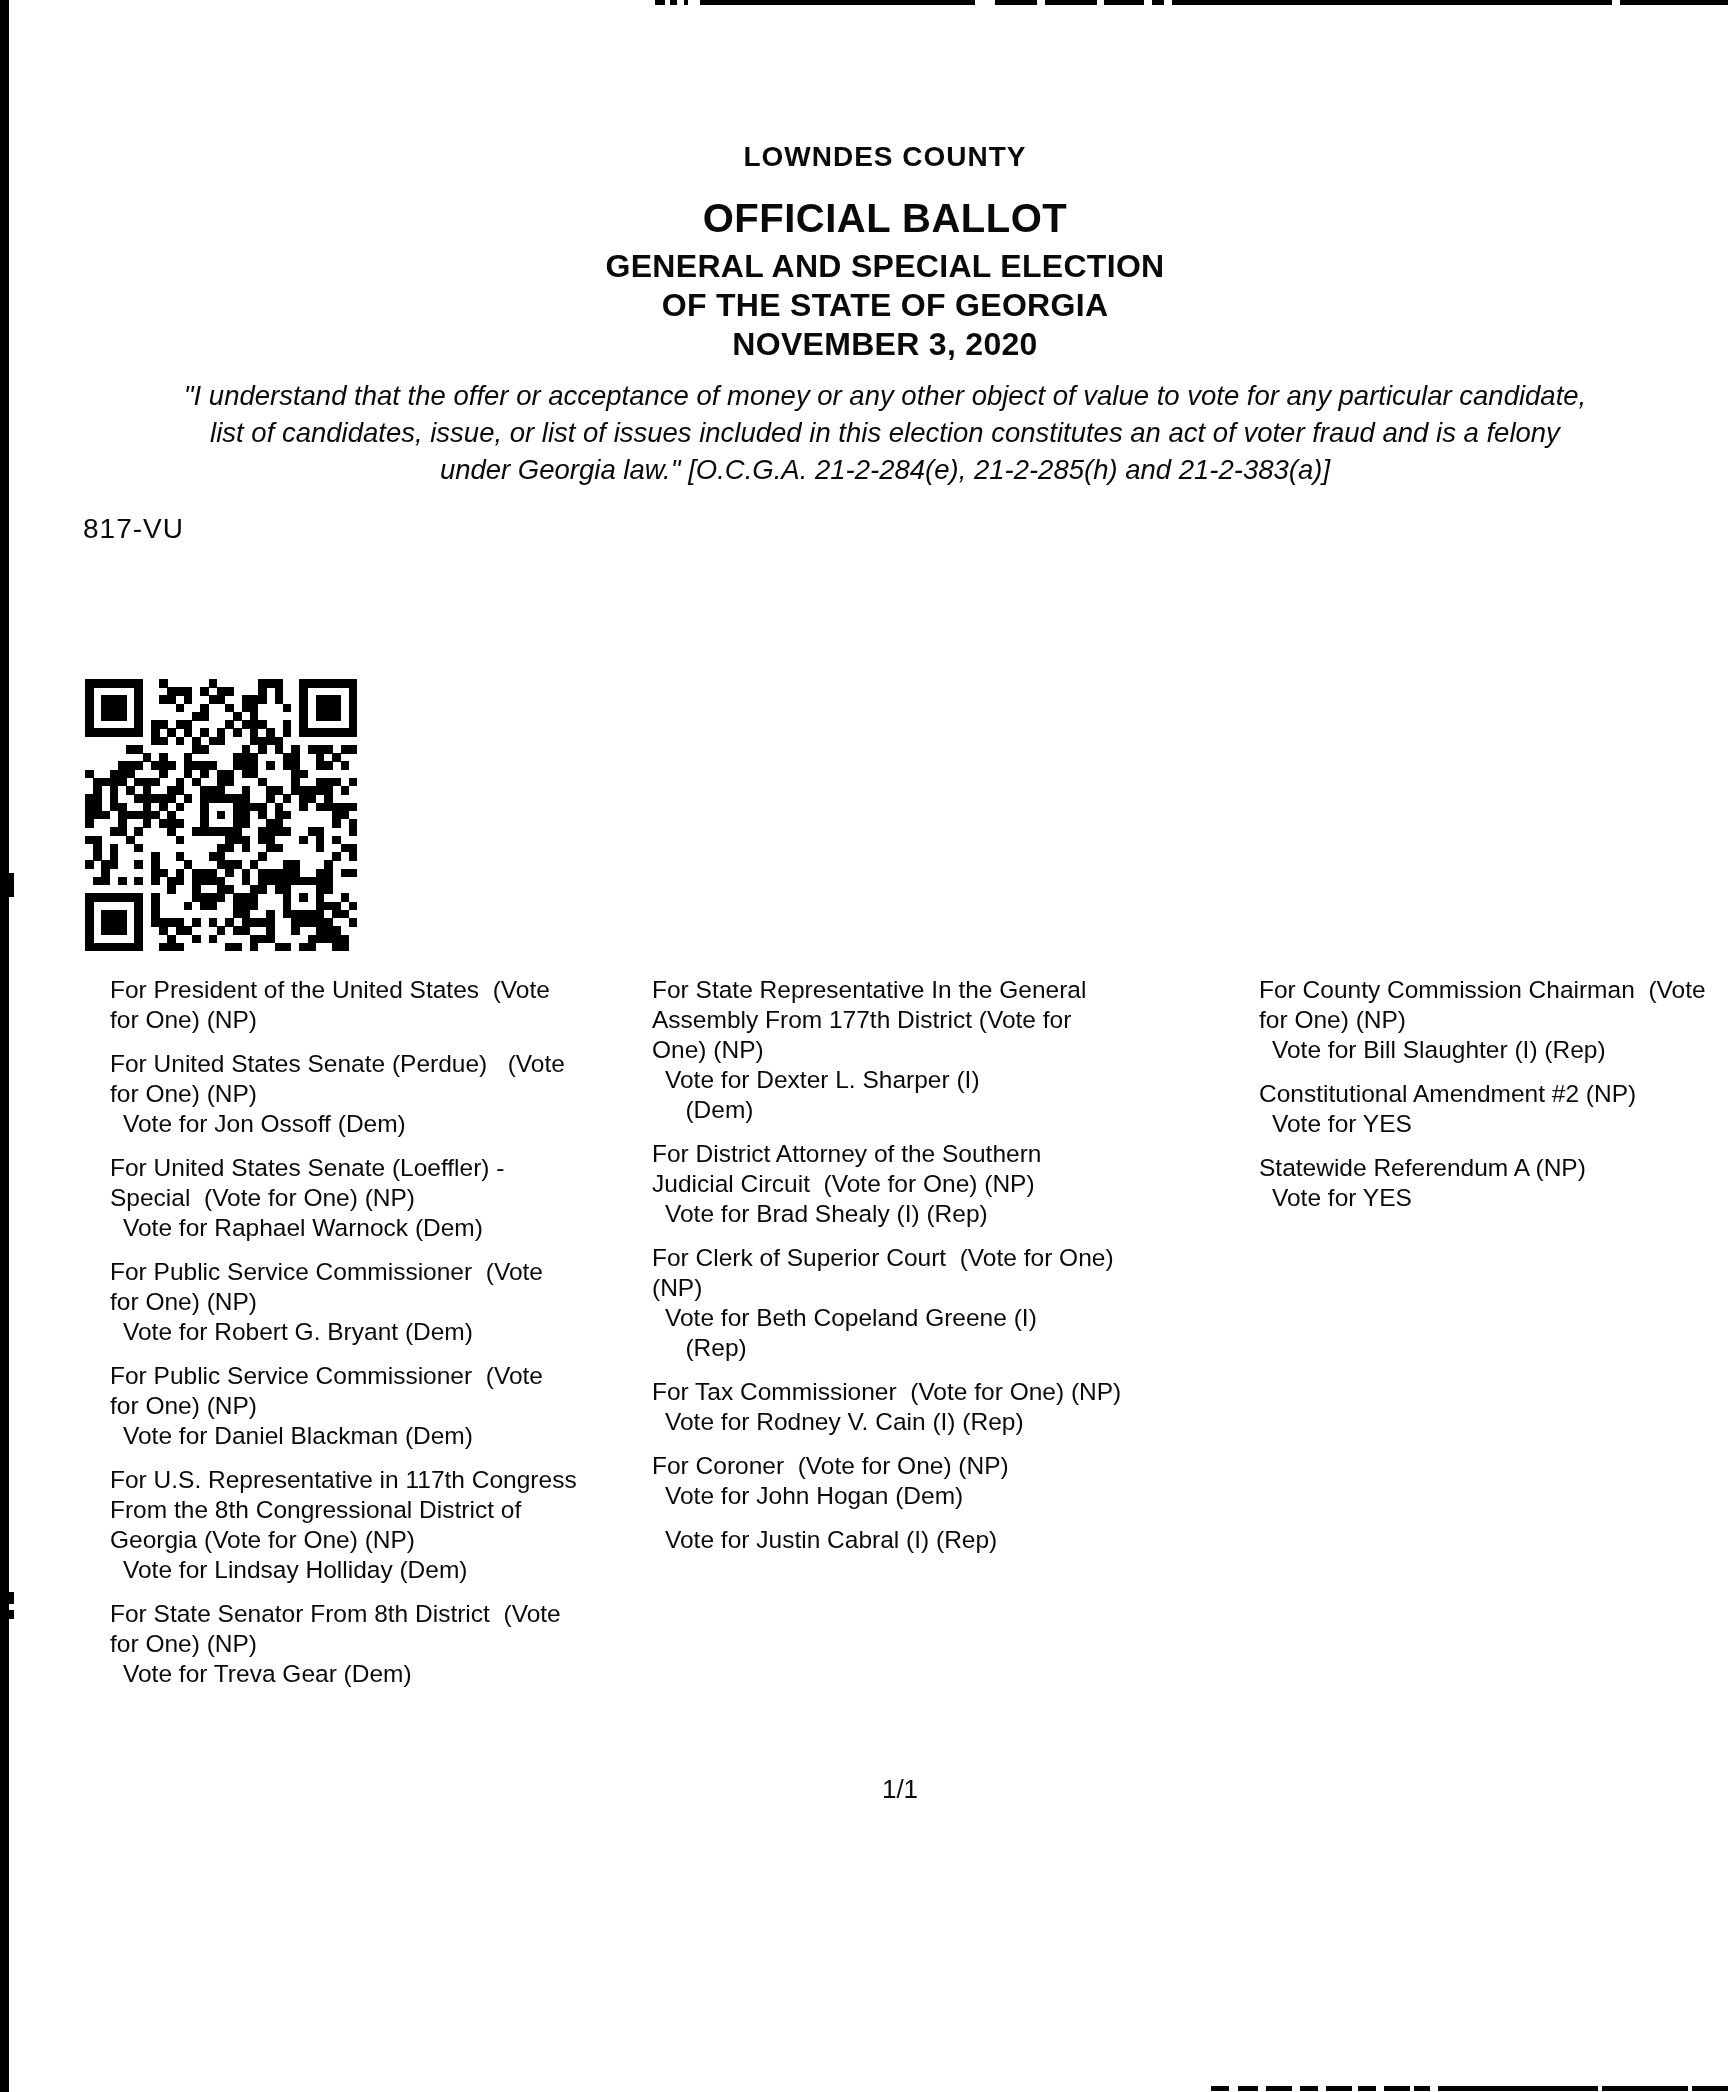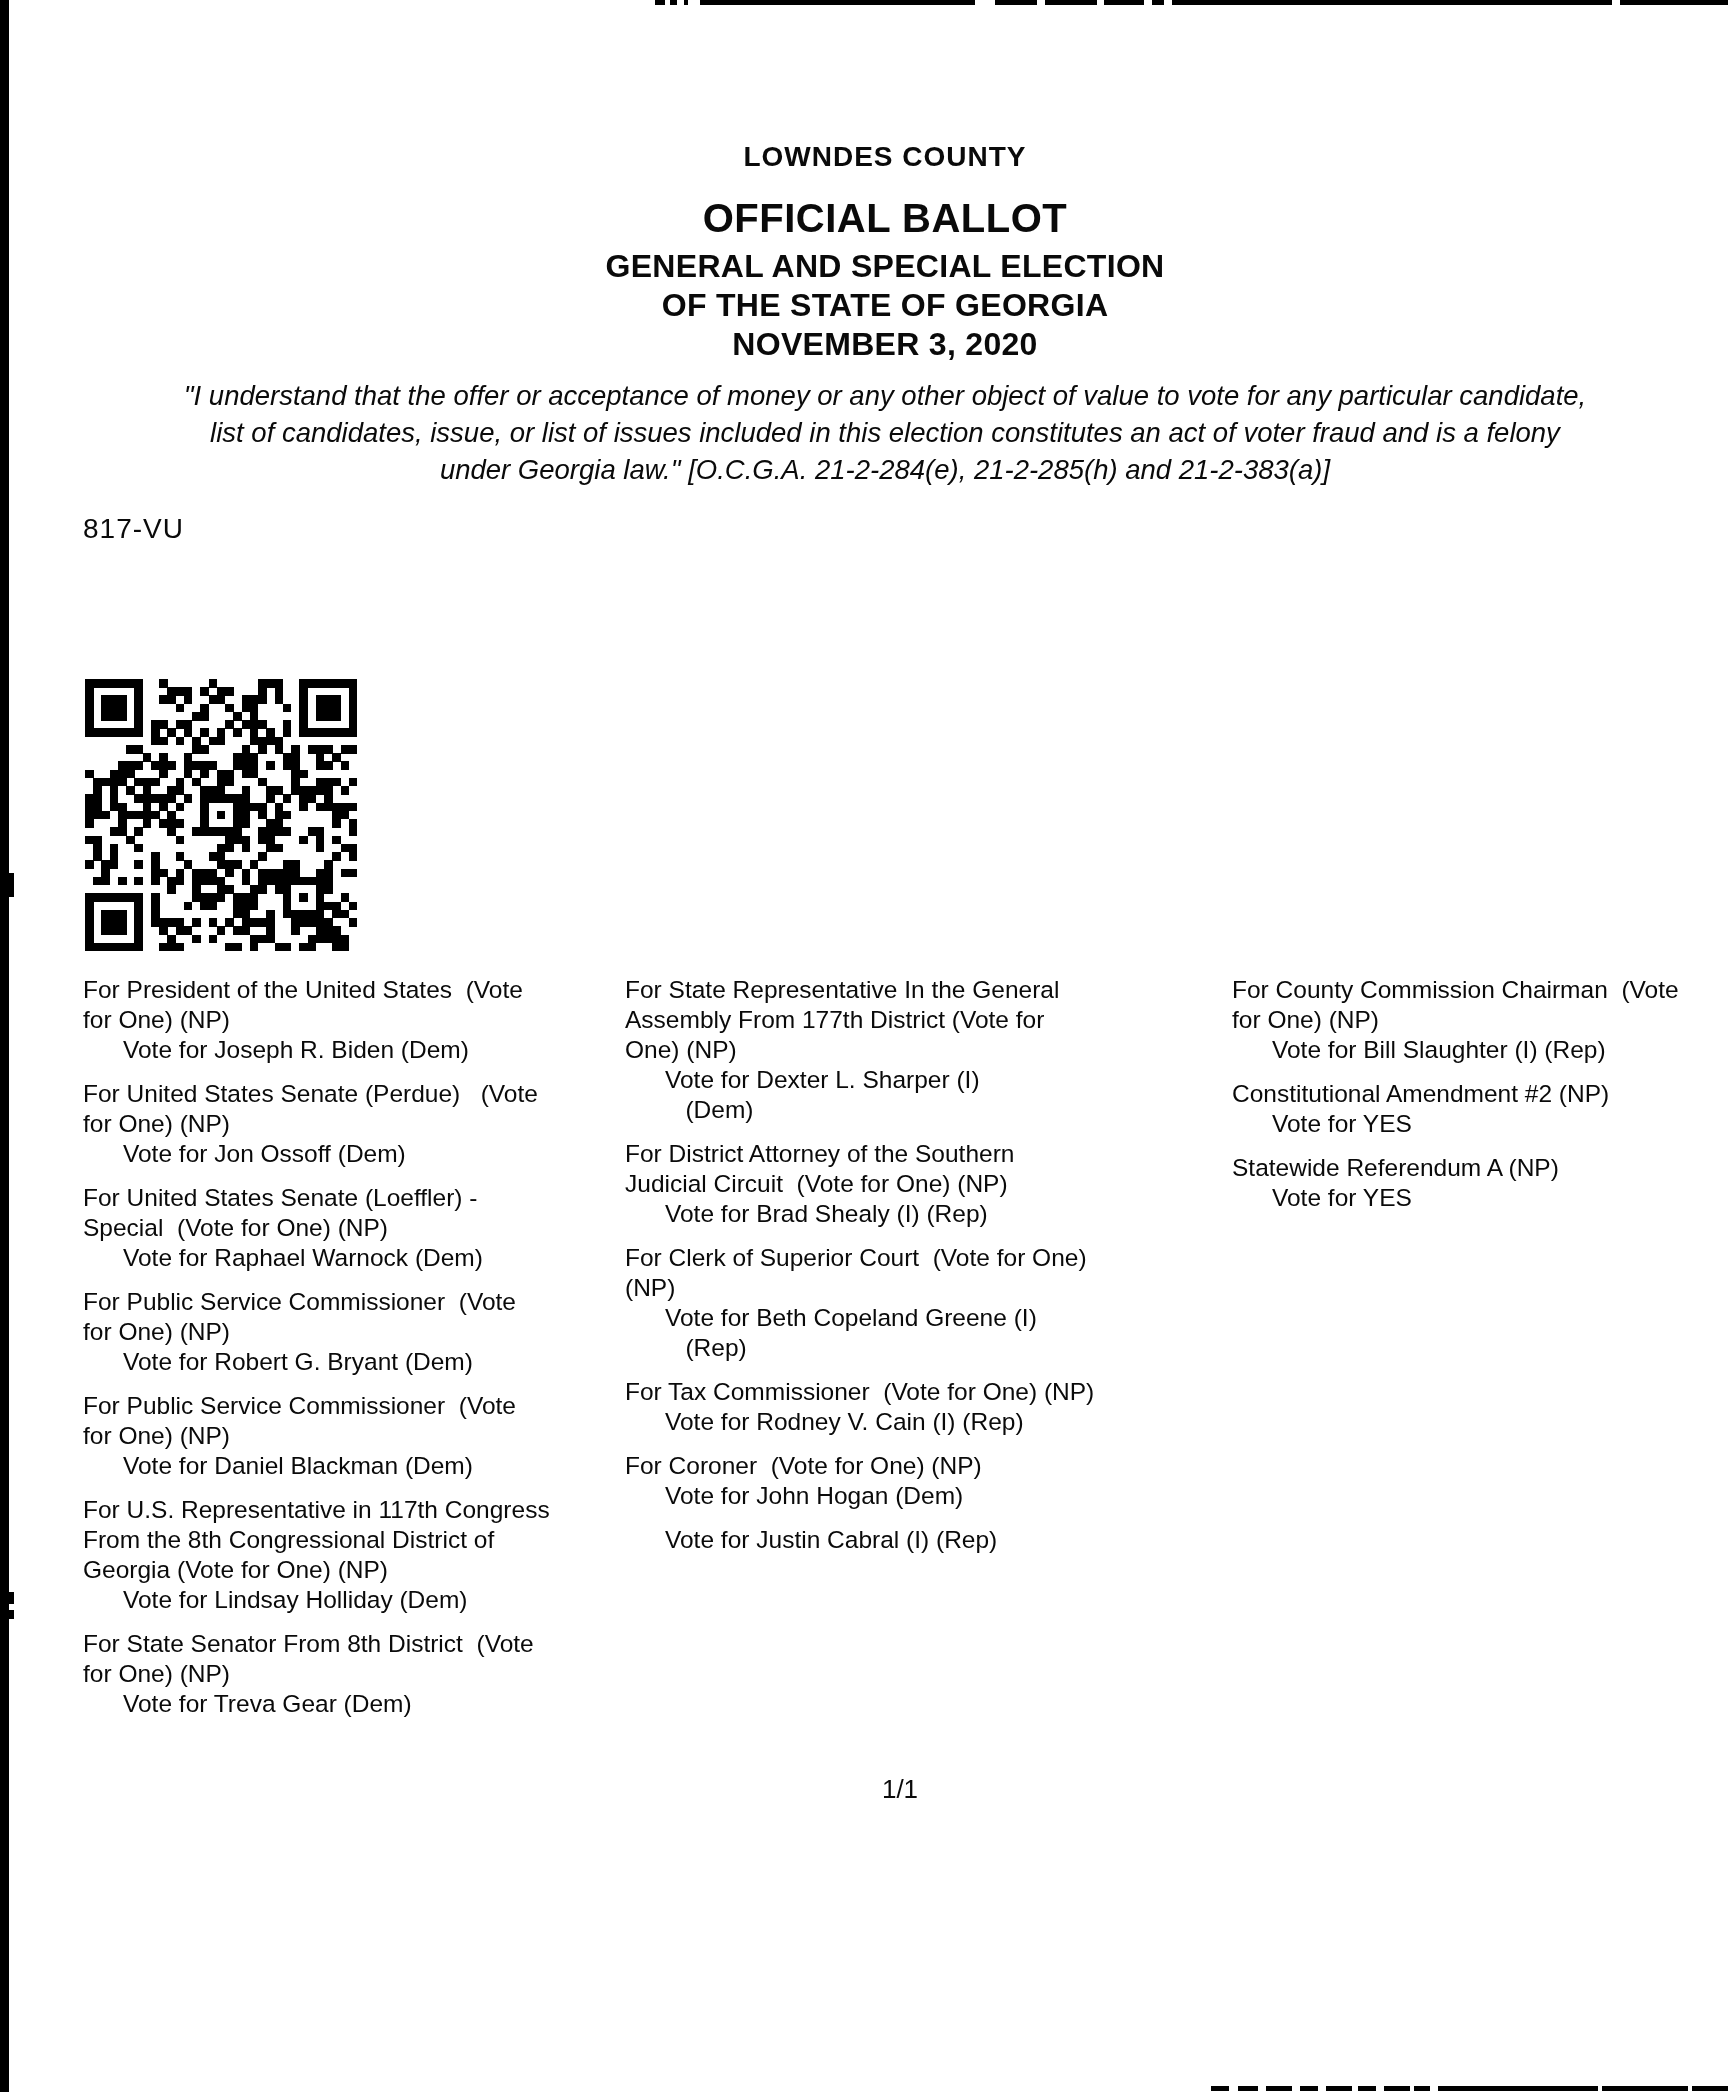--- a/index.html
+++ b/index.html
@@ -32,7 +32,7 @@
   #col2{left:625px;width:540px;}
   #col3{left:1232px;width:552px;}
   .contest{margin:0 0 14px 0;}
-  .contest-title{white-space:pre;}
+  .contest-title{white-space:pre;margin-left:27px;}
   .contest-selection{white-space:pre;padding-left:40px;}
   
   #page-indicator{position:absolute;left:820px;top:1774px;width:160px;text-align:center;font-size:26px;}

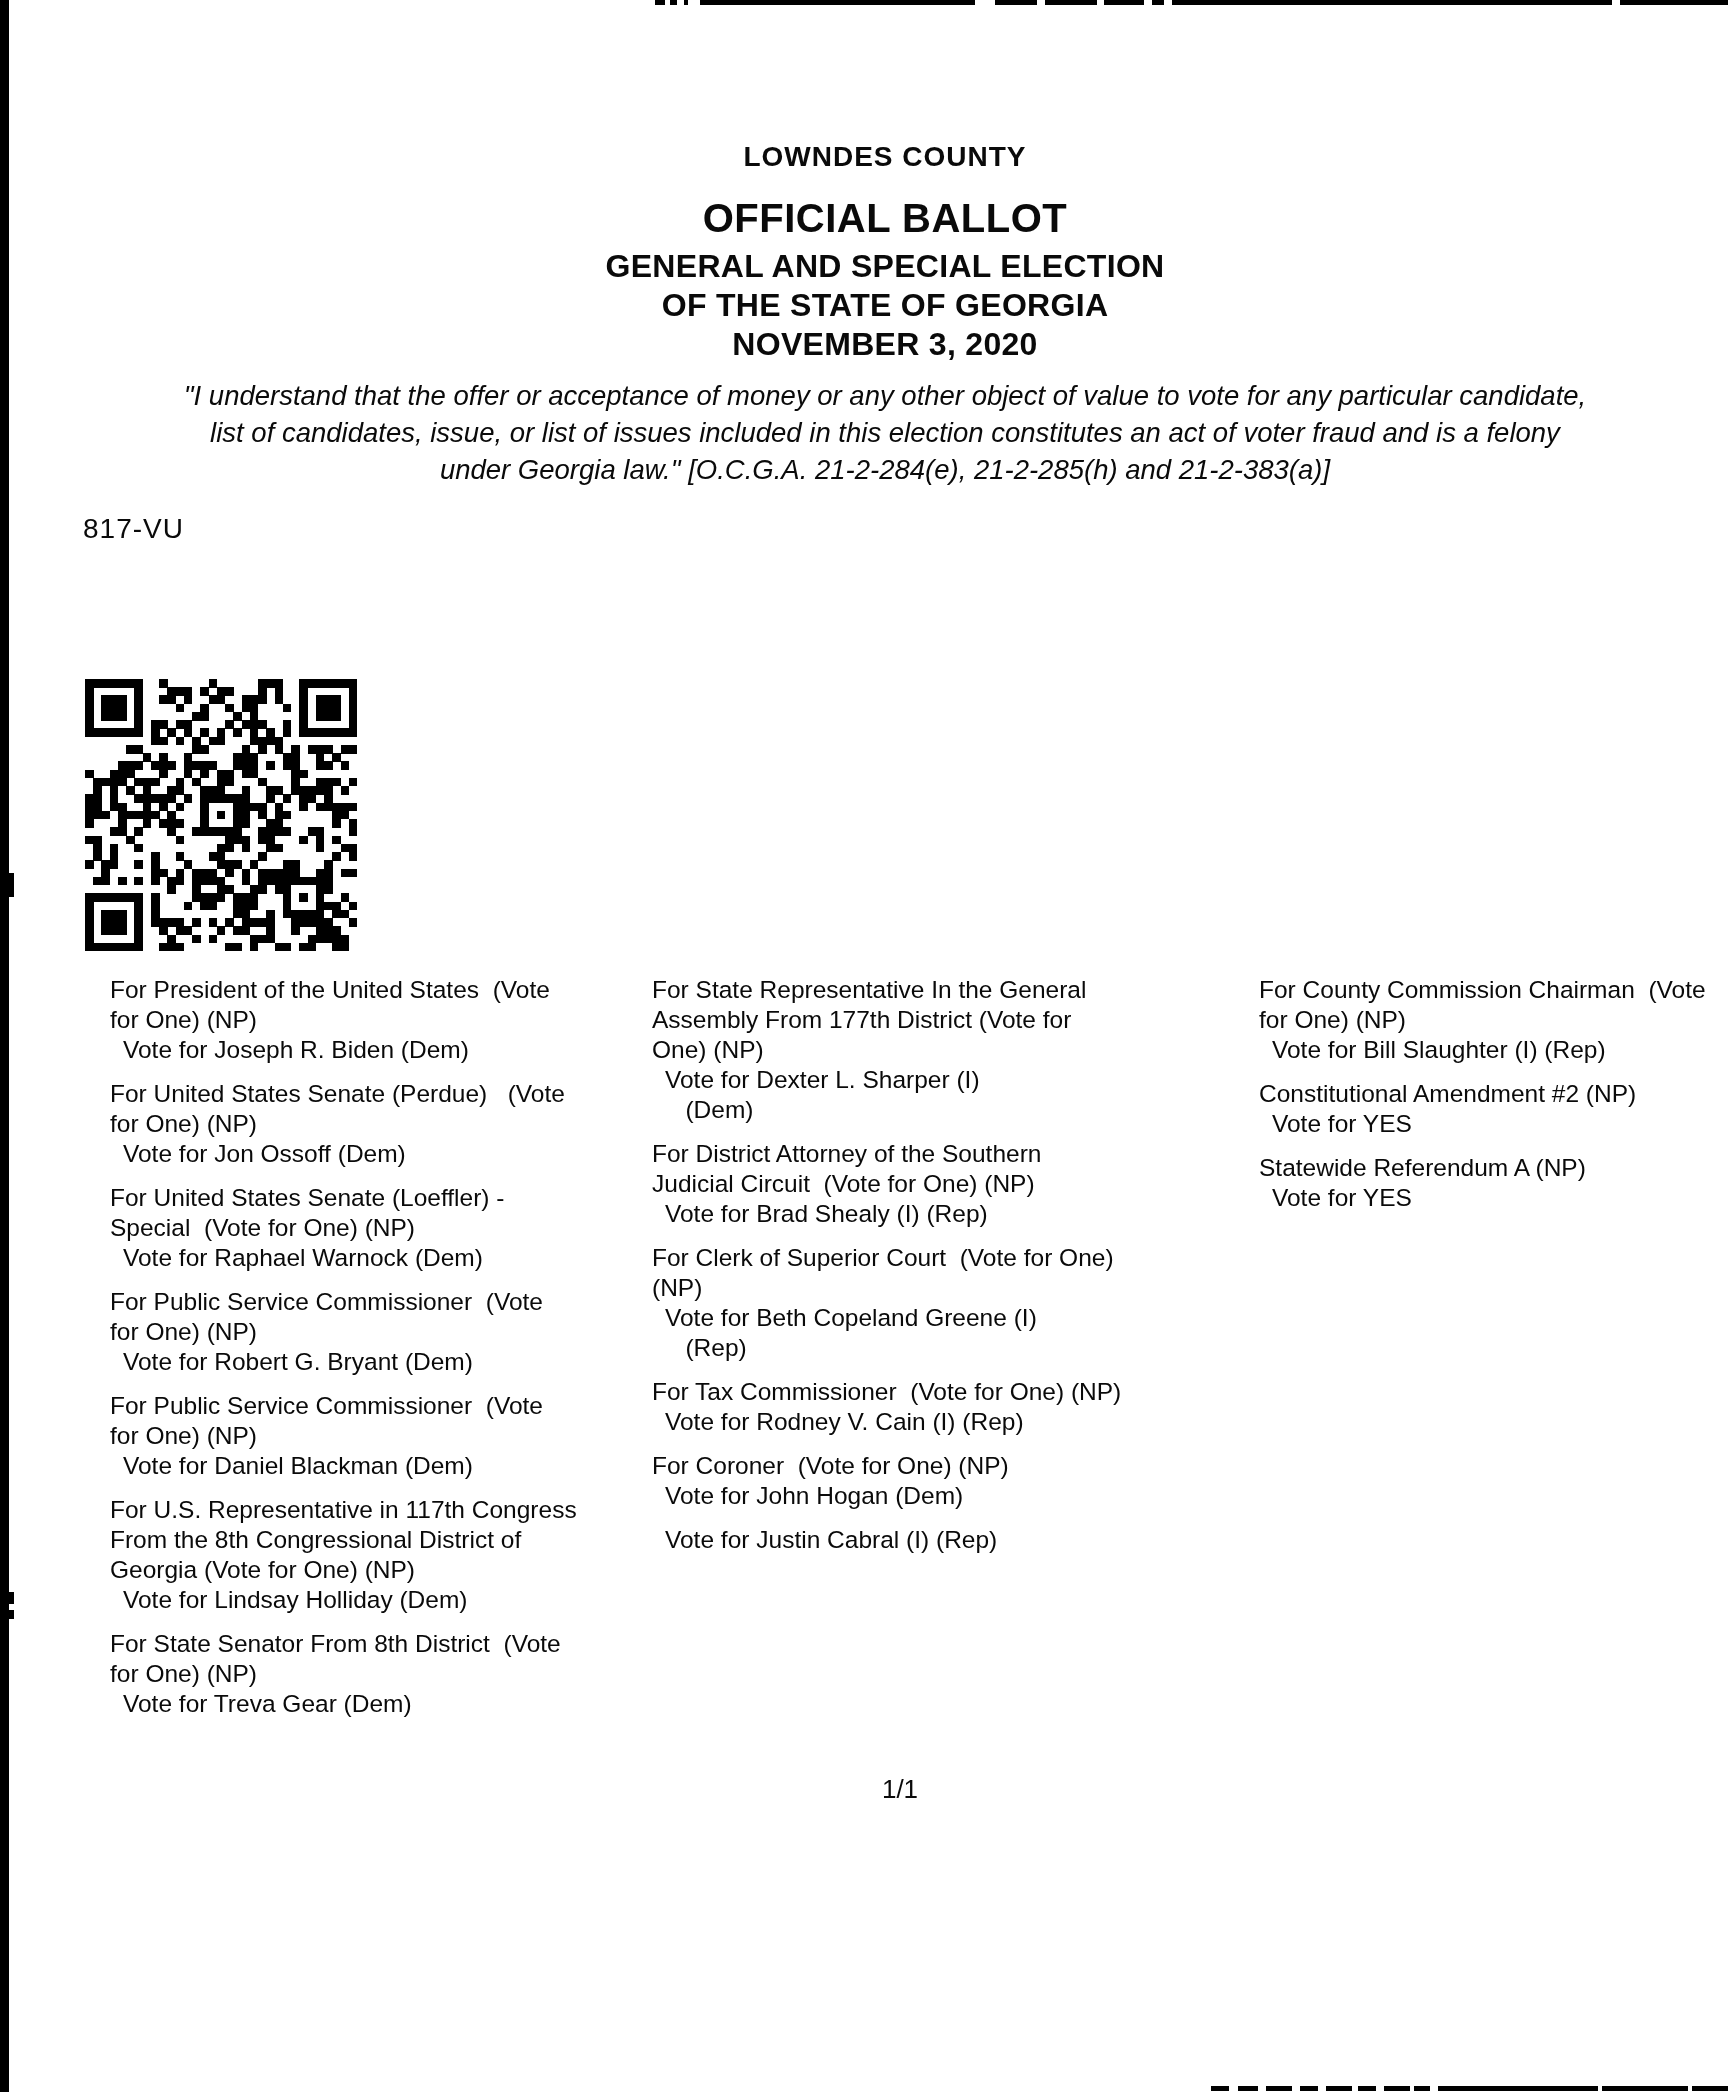--- a/index.html
+++ b/index.html
@@ -606,7 +606,6 @@
       <div class="contest">
         <div class="contest-title">For President of the United States  (Vote
 for One) (NP)</div>
-        <div class="contest-selection">Vote for Joseph R. Biden (Dem)</div>
       </div>
       <div class="contest">
         <div class="contest-title">For United States Senate (Perdue)   (Vote

